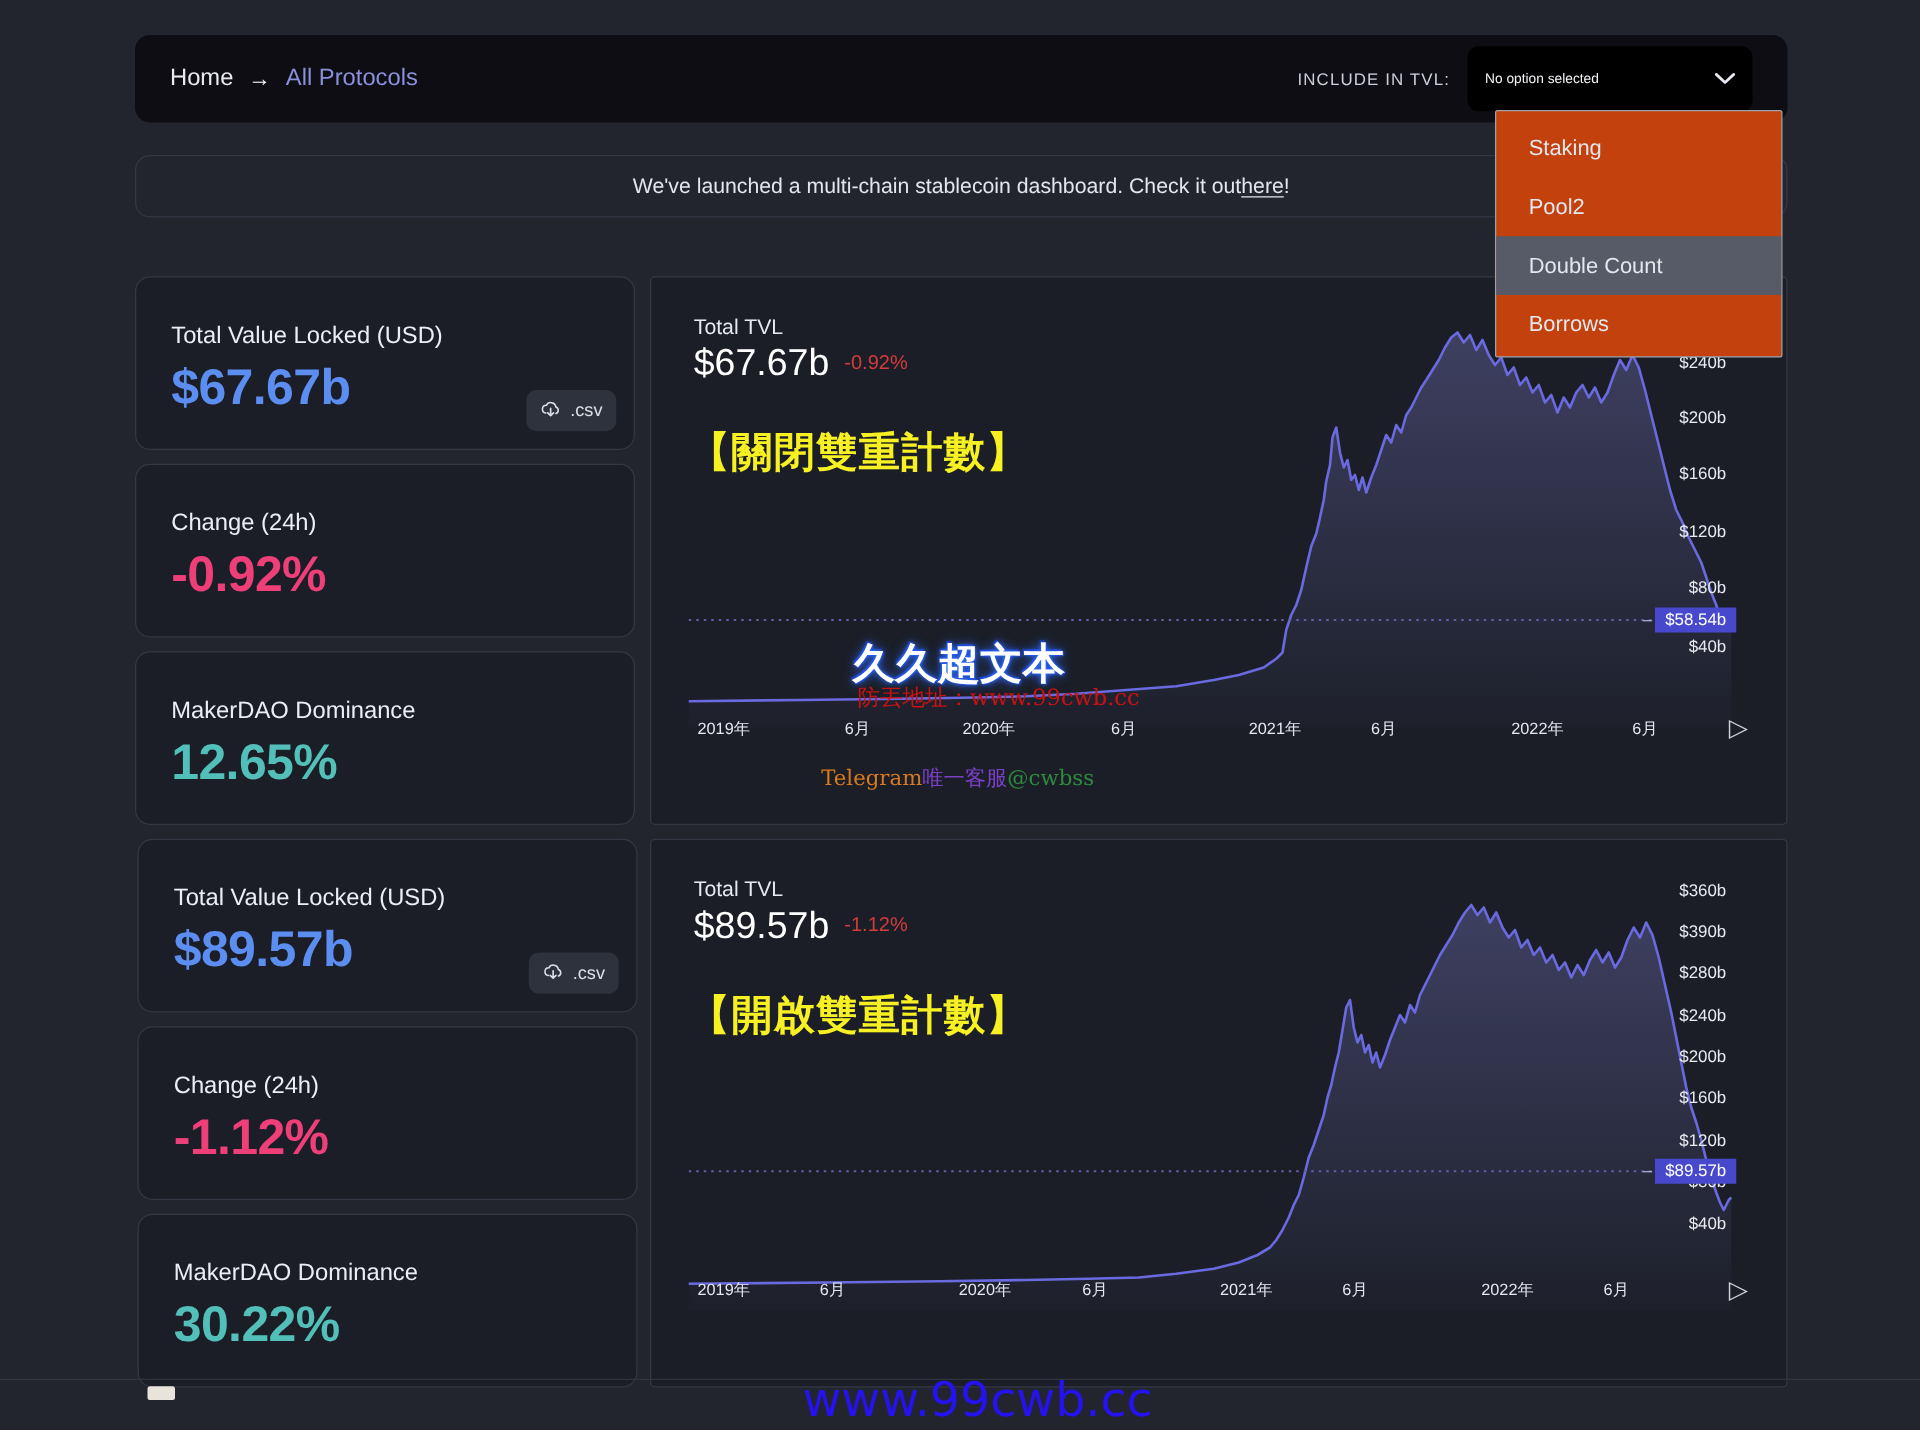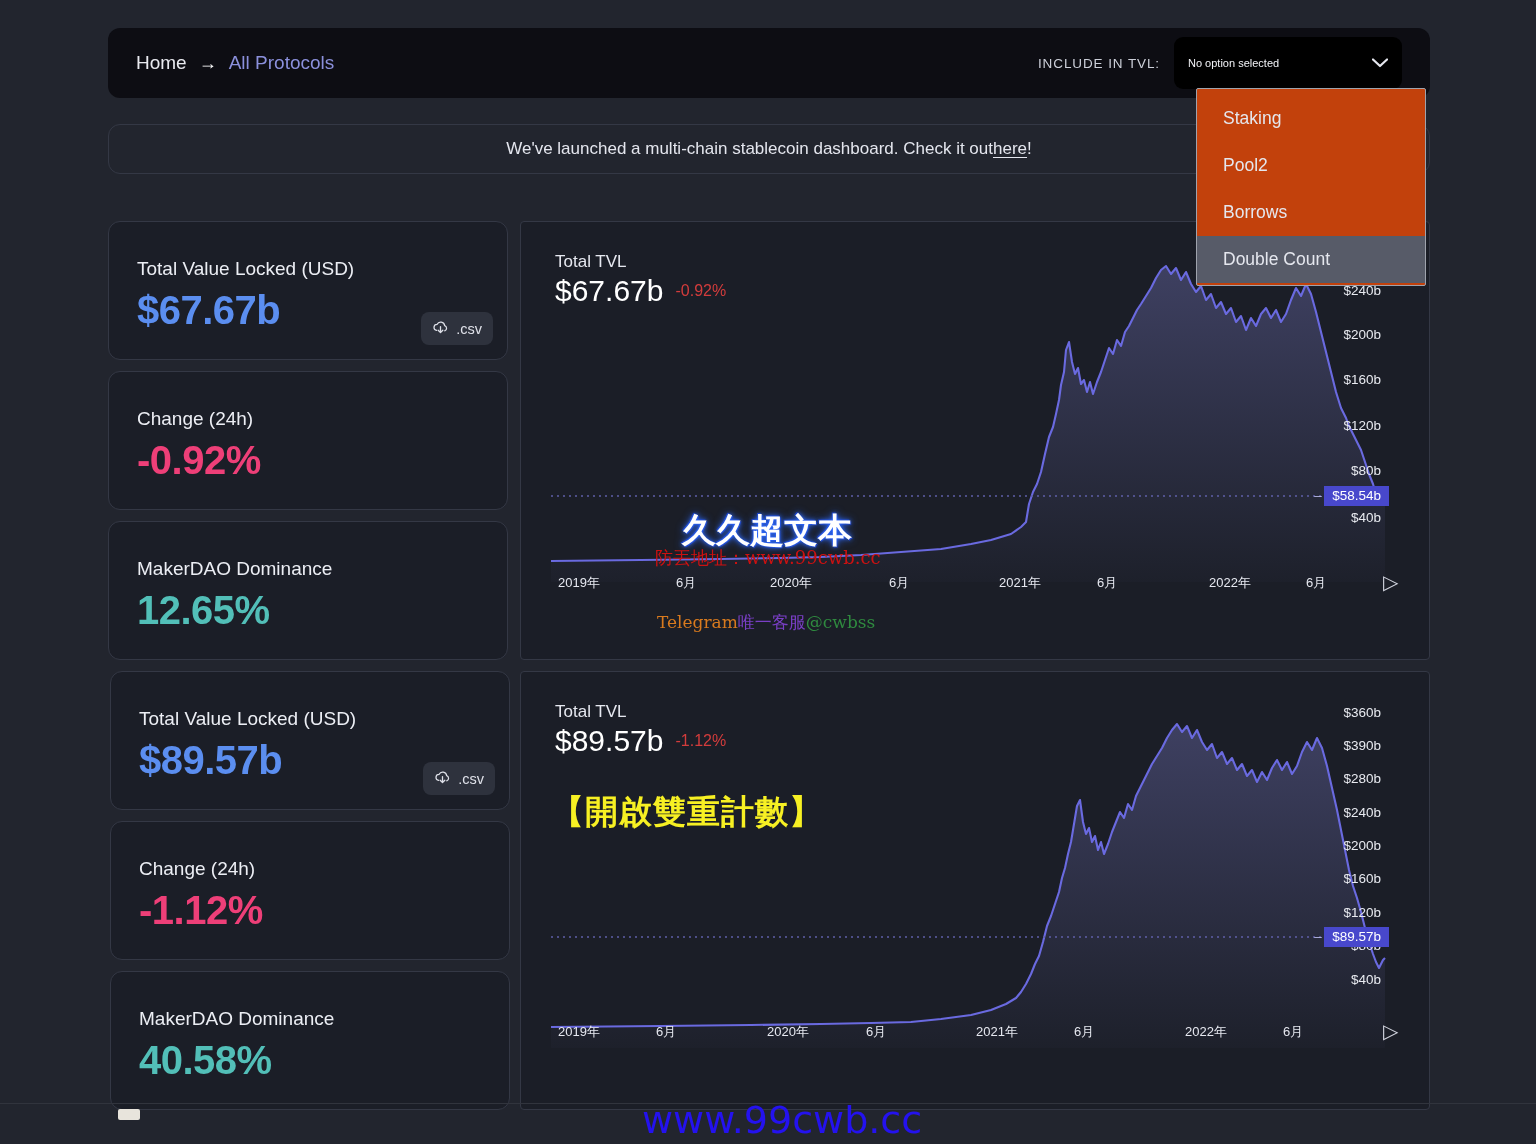--- a/index.html
+++ b/index.html
@@ -136,8 +136,8 @@
   <div class="dropdown">
     <div class="dd-item">Staking</div>
     <div class="dd-item">Pool2</div>
+    <div class="dd-item sel">Double Count</div>
     <div class="dd-item">Borrows</div>
-    <div class="dd-item sel">Double Count</div>
   </div>
 
   <div class="banner">

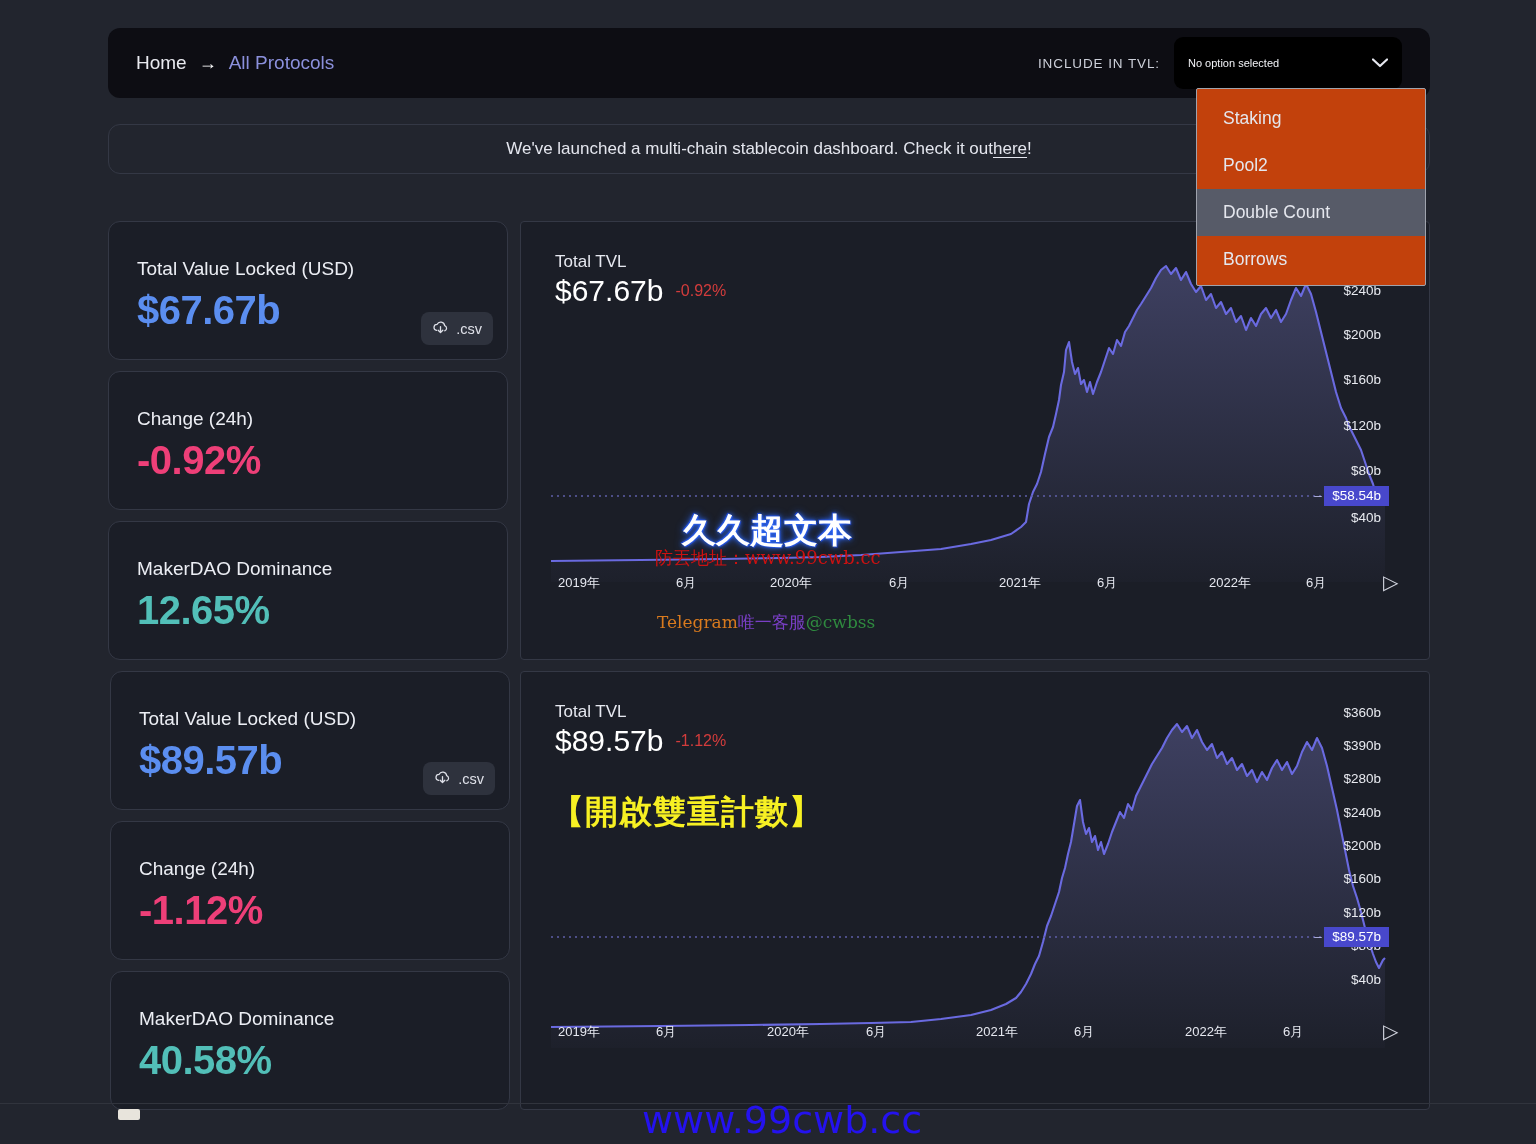--- a/index.html
+++ b/index.html
@@ -195,6 +195,7 @@
     <div class="ch-big">
       <span>$67.67b</span><span class="ch-pct">-0.92%</span>
     </div>
+    <div class="cn-note" style="top:118px;">【關閉雙重計數】</div>
 
     <svg width="910" height="439" style="position:absolute;left:0;top:0;">
       <defs>

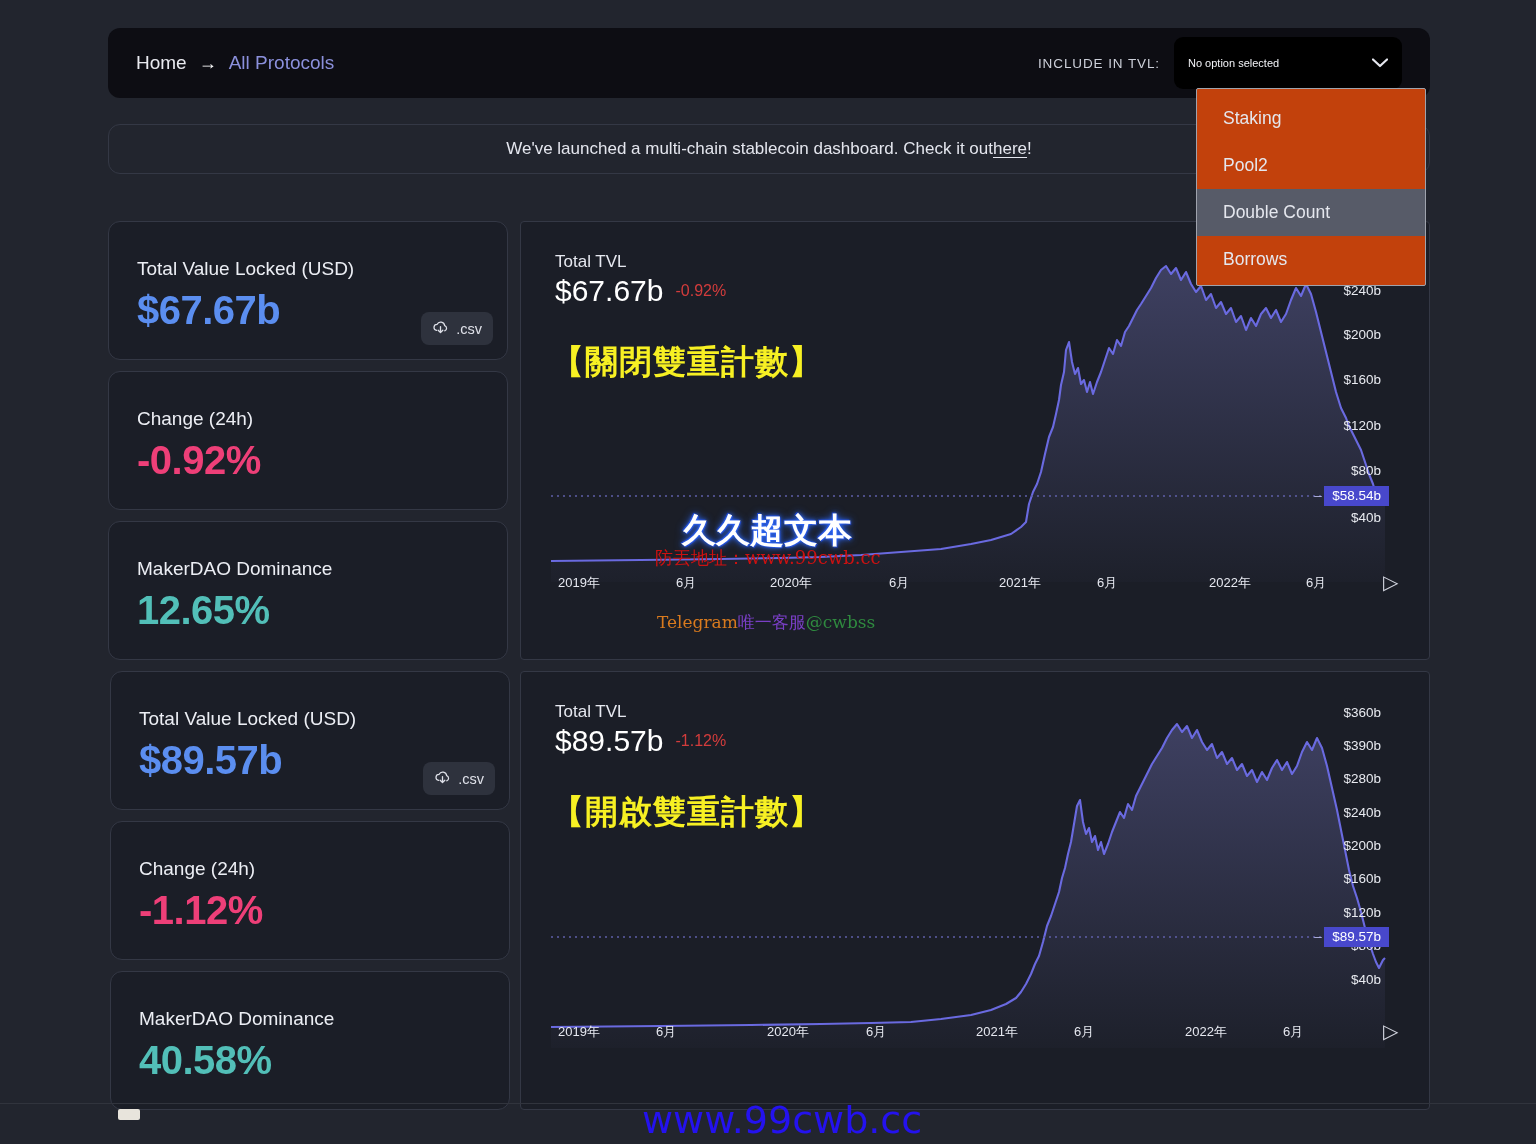--- a/index.html
+++ b/index.html
@@ -278,7 +278,7 @@
   </div>
 
   <div class="wm wm-main" style="left:682px; top:508px;">久久超文本</div>
-  <div class="wm wm-red" style="left:655px; top:546px;">防丟地址：www.99cwb.cc</div>
+  <div class="wm wm-red" style="left:686px; top:546px;">防丟地址：www.99cwb.cc</div>
   <div class="wm wm-tg" style="left:657px; top:570px;margin-top:41px;">
     <span class="o">Telegram</span><span class="p">唯一客服</span><span class="g">@cwbss</span>
   </div>

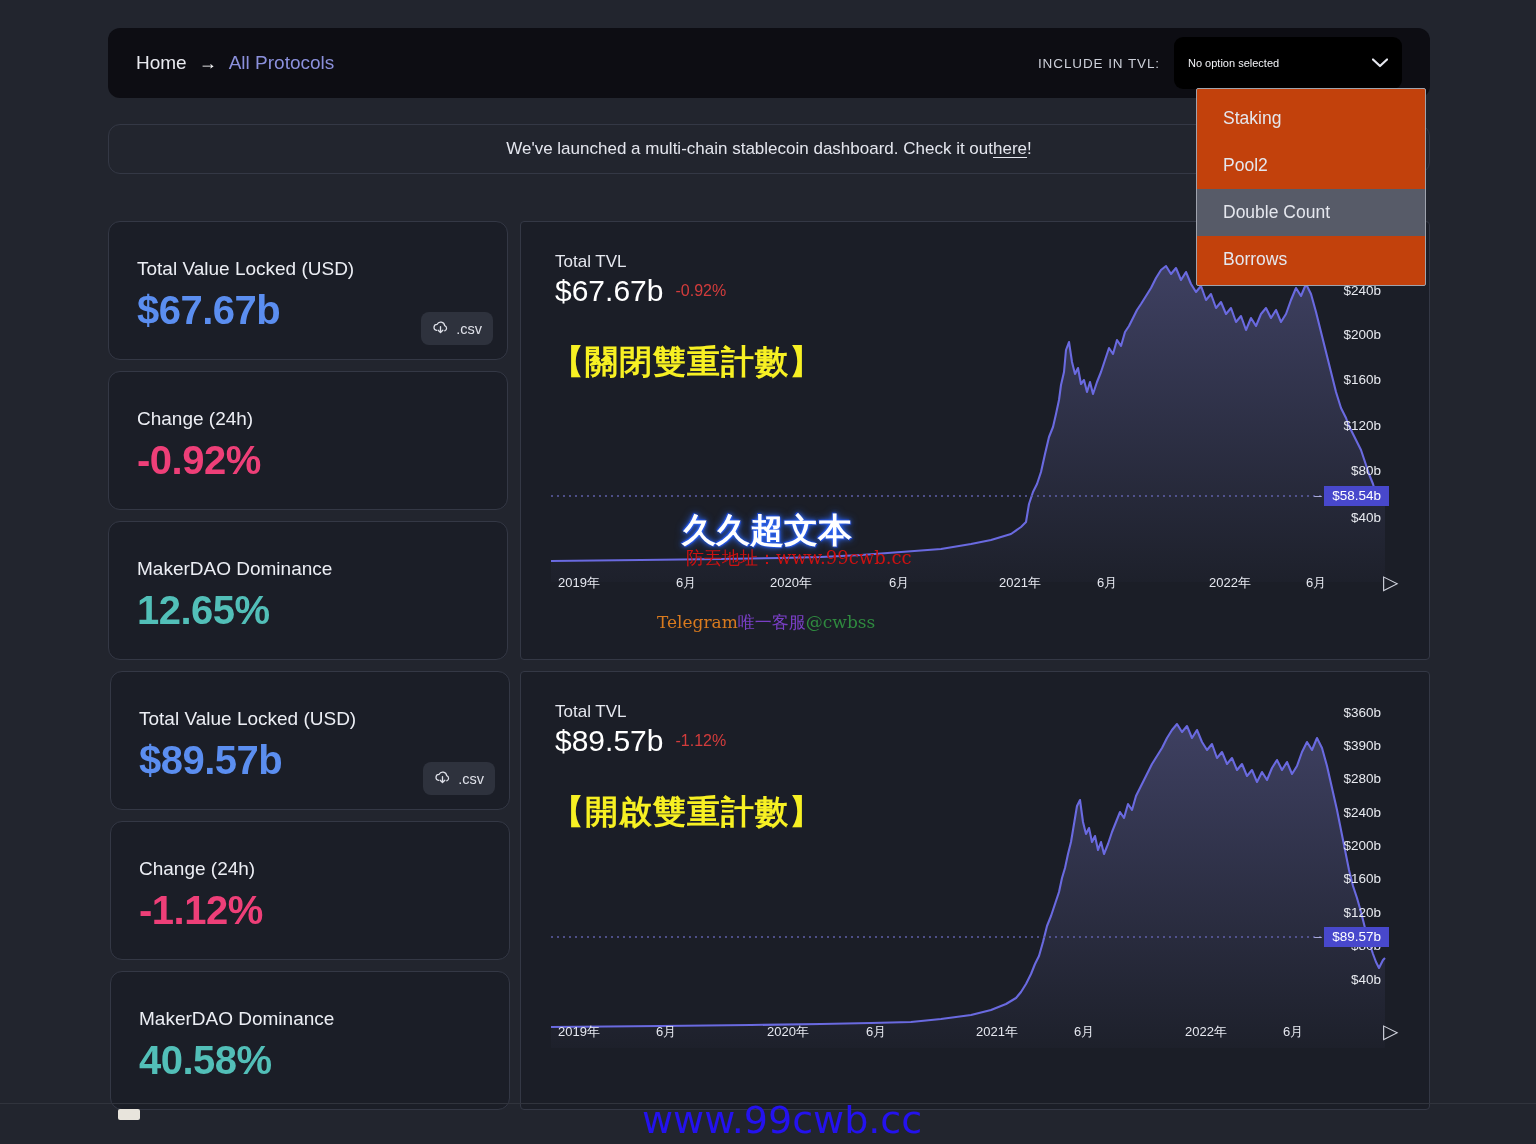--- a/index.html
+++ b/index.html
@@ -187,7 +187,7 @@
 
   <div class="card" style="left:110px; top:971px; width:400px; height:139px;">
     <div class="card-label" style="position:absolute;left:28px;top:36px;">MakerDAO Dominance</div>
-    <div class="card-val v-teal" style="position:absolute;left:28px;top:66px;">40.58%</div>
+    <div class="card-val v-teal" style="position:absolute;left:28px;top:66px;">30.22%</div>
   </div>
 
   <div class="chart-panel" style="left:520px; top:221px; width:910px; height:439px;">

